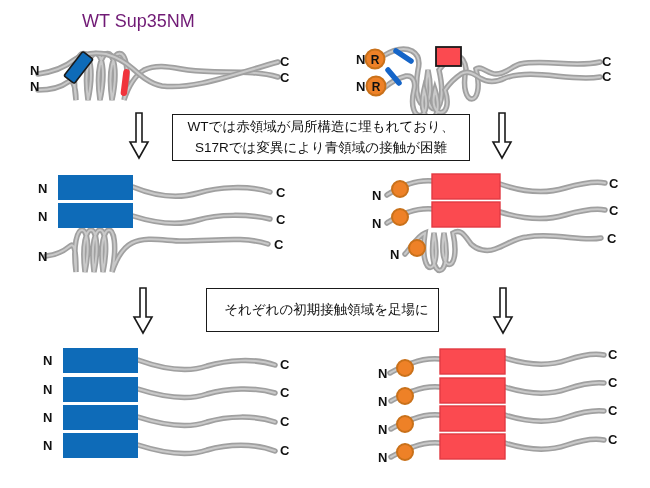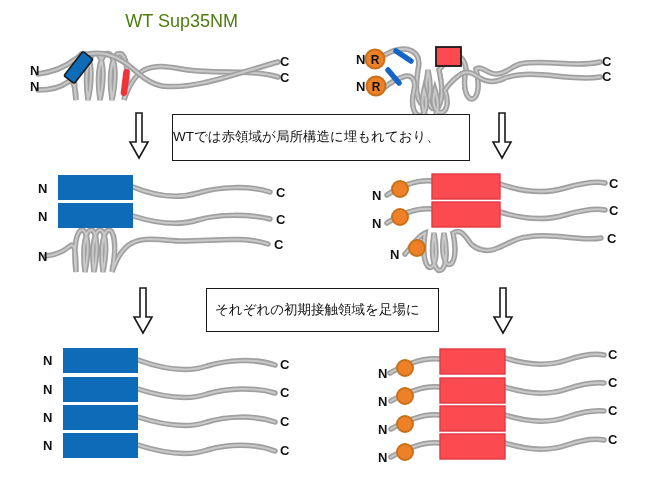--- a/index.html
+++ b/index.html
@@ -5,7 +5,7 @@
   html,body{margin:0;padding:0;background:#fff;}
   body{width:650px;height:488px;font-family:"Liberation Sans","DejaVu Sans",sans-serif;}
   #figure{position:relative;width:650px;height:488px;background:#fff;overflow:hidden;}
-  .title{position:absolute;font-size:18px;font-weight:400;color:#4d7c0f;text-align:right;white-space:nowrap;}
+  .title{position:absolute;font-size:18px;font-weight:400;color:#701a75;text-align:left;white-space:nowrap;}
   .annot-box{position:absolute;box-sizing:border-box;border:1.6px solid var(--outline,#1a1a1a);background:#fff;
     display:flex;flex-direction:column;justify-content:center;align-items:flex-start;text-align:center;
     font-size:13.5px;line-height:1.55;color:#111;white-space:nowrap;}

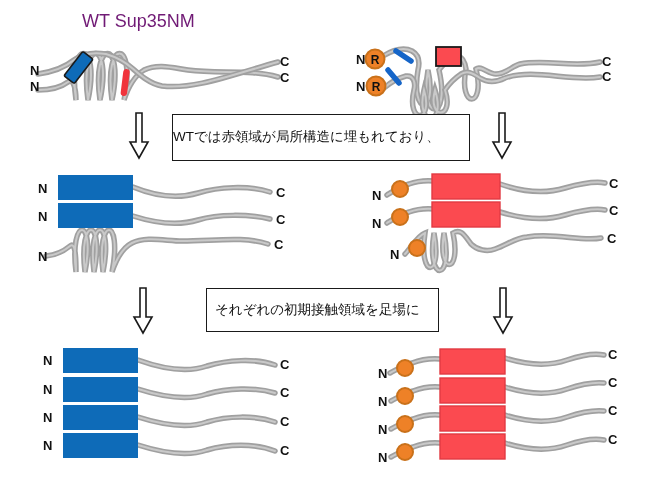--- a/index.html
+++ b/index.html
@@ -7,7 +7,7 @@
   #figure{position:relative;width:650px;height:488px;background:#fff;overflow:hidden;}
   .title{position:absolute;font-size:18px;font-weight:400;color:#701a75;text-align:left;white-space:nowrap;}
   .annot-box{position:absolute;box-sizing:border-box;border:1.6px solid var(--outline,#1a1a1a);background:#fff;
-    display:flex;flex-direction:column;justify-content:center;align-items:flex-start;text-align:center;
+    display:flex;flex-direction:column;justify-content:center;align-items:center;text-align:center;
     font-size:13.5px;line-height:1.55;color:#111;white-space:nowrap;}
   svg.panel{position:absolute;overflow:visible;}
   .strand{fill:none;stroke:var(--strand-gray,#a0a0a0);stroke-width:5.5;stroke-linecap:round;}

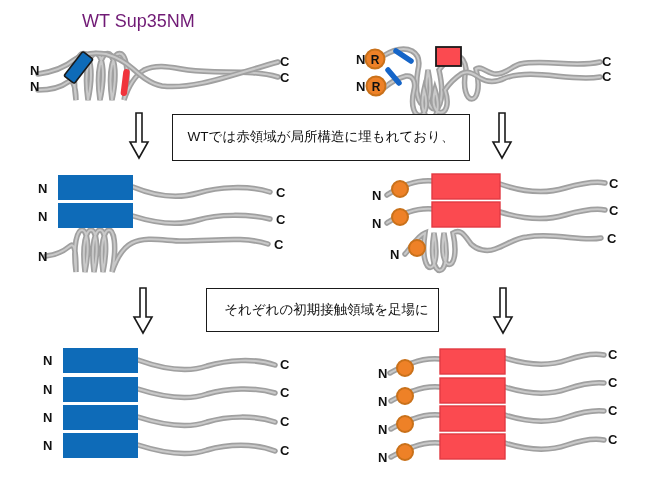--- a/index.html
+++ b/index.html
@@ -66,6 +66,7 @@
   </svg>
   <div class="annot-box" style="left:172px;top:114px;width:298px;height:47px;">
     <div>WTでは赤領域が局所構造に埋もれており、</div>
+    <div>S17Rでは変異により青領域の接触が困難</div>
   </div>
   <svg class="panel" style="left:491px;top:112px;" width="22" height="48" viewBox="0 0 22 48">
     <polygon class="arrow-shape" points="8,1 14,1 14,30 20,30 11,46 2,30 8,30"></polygon>

